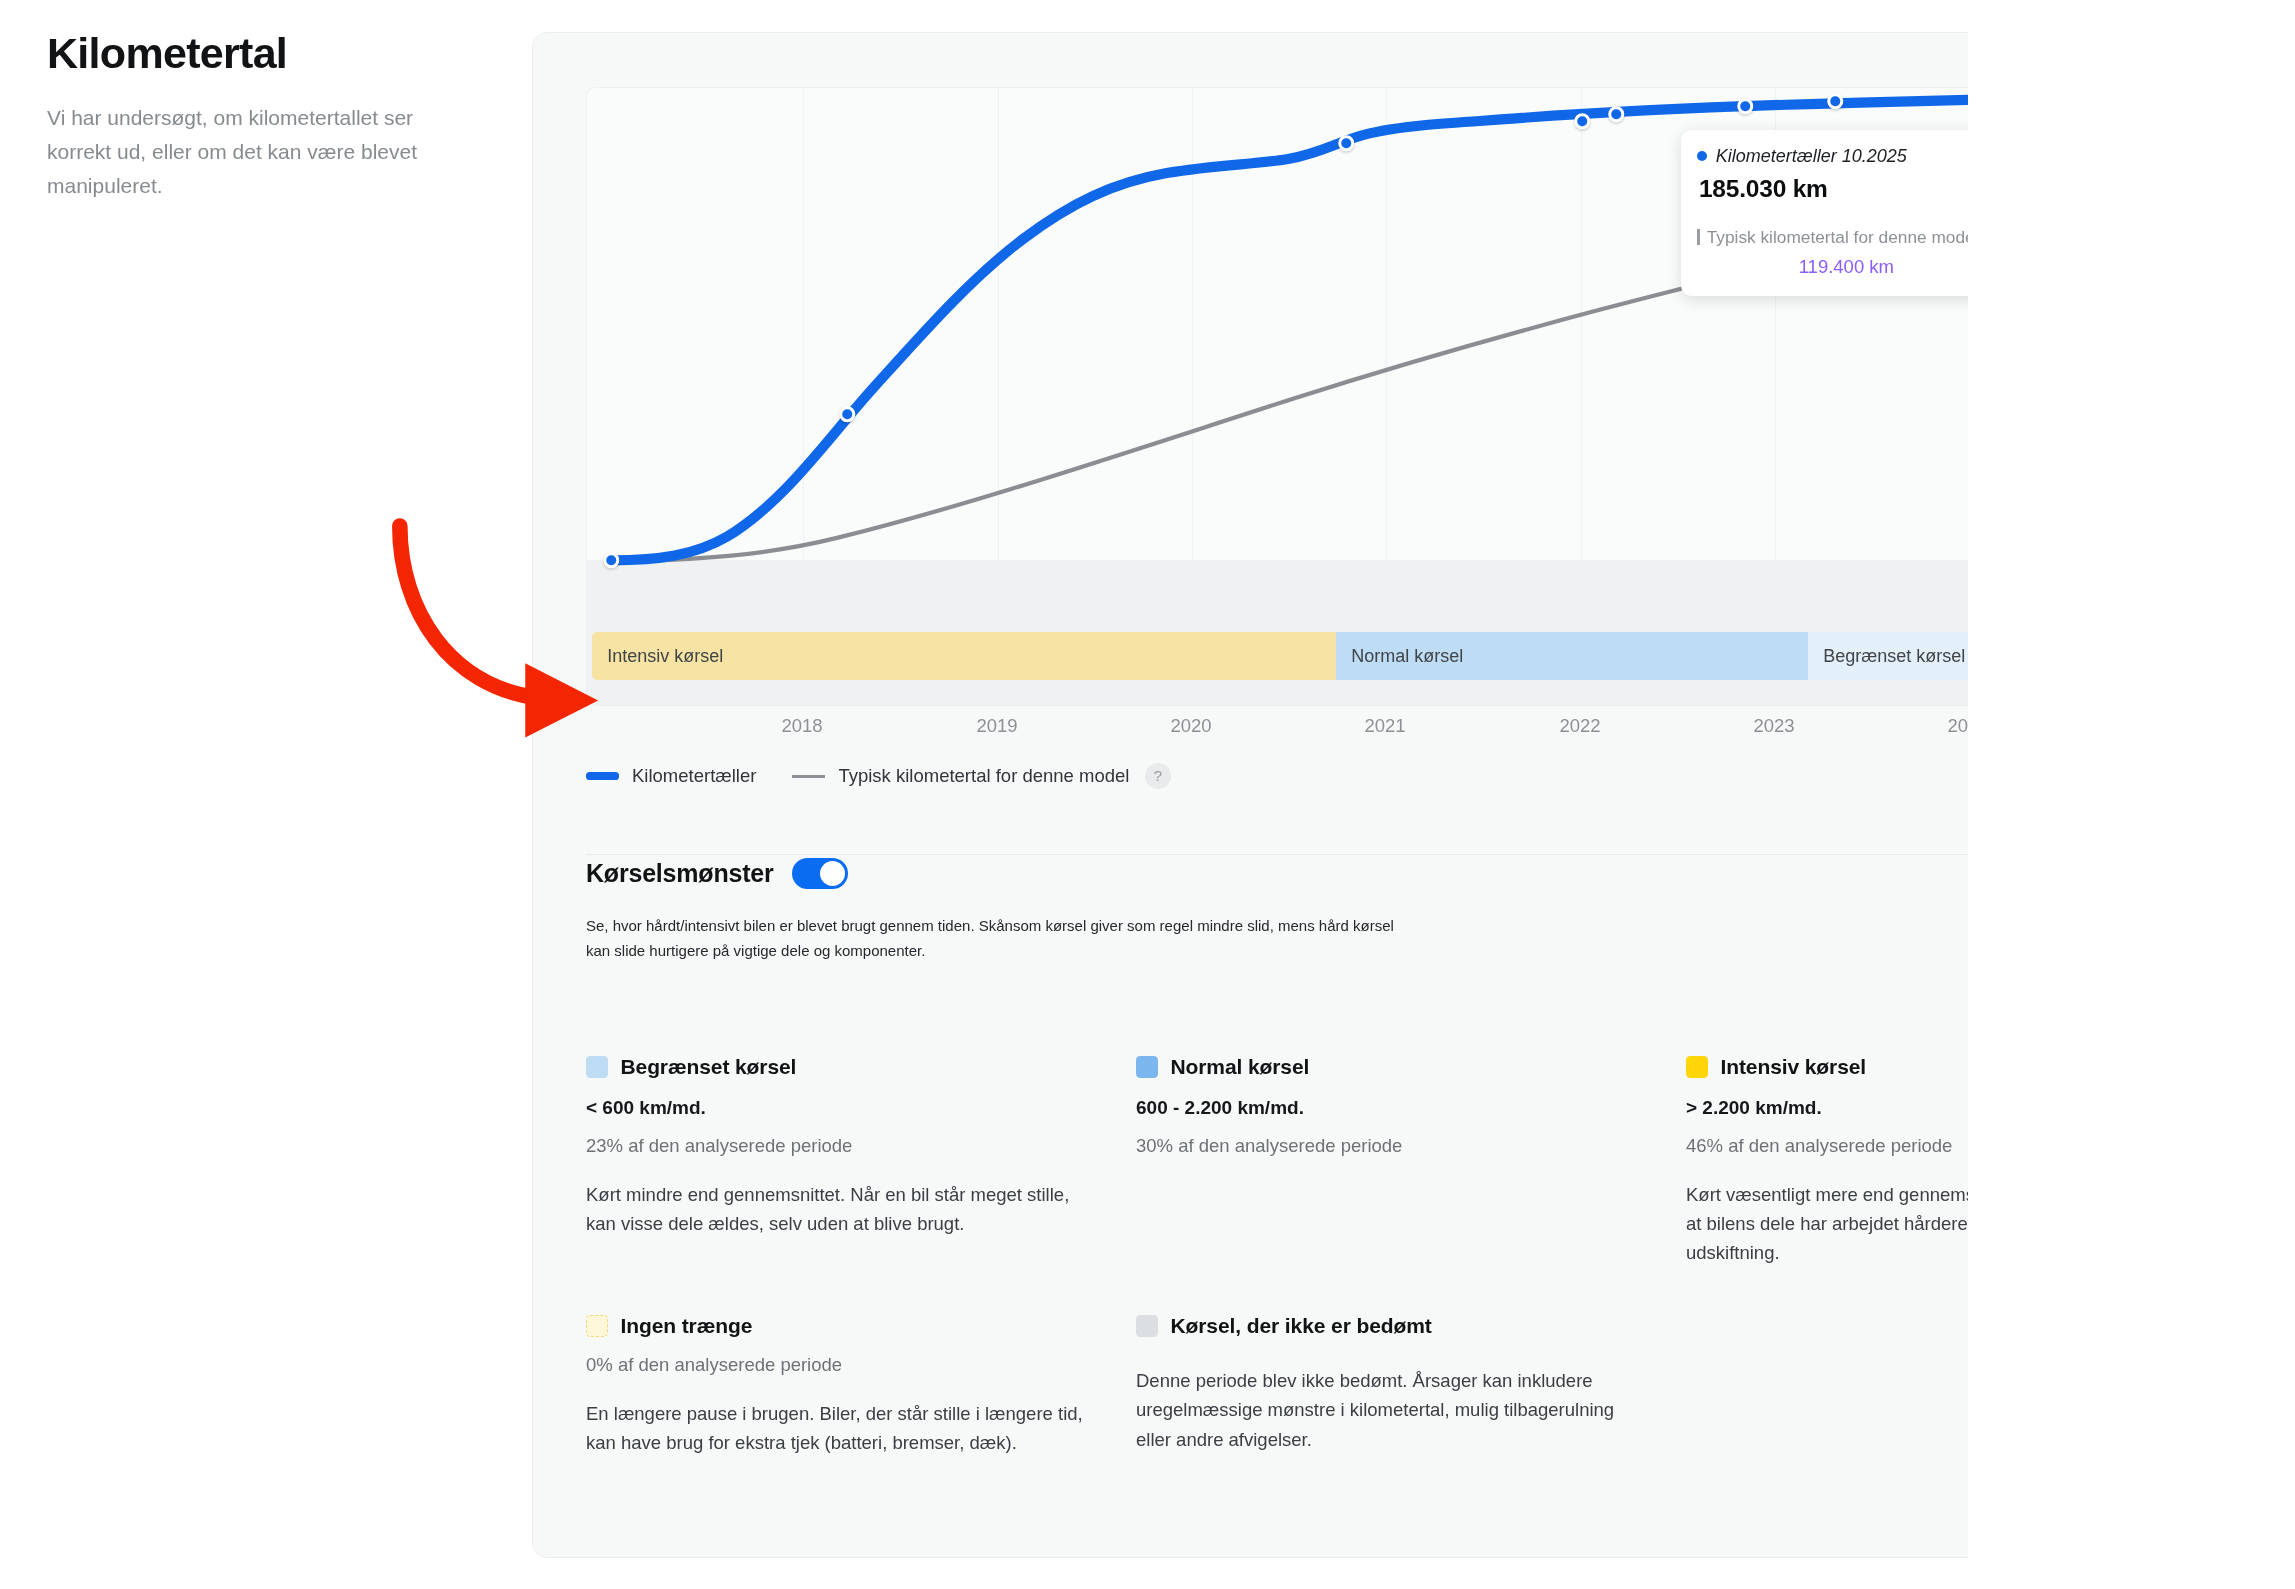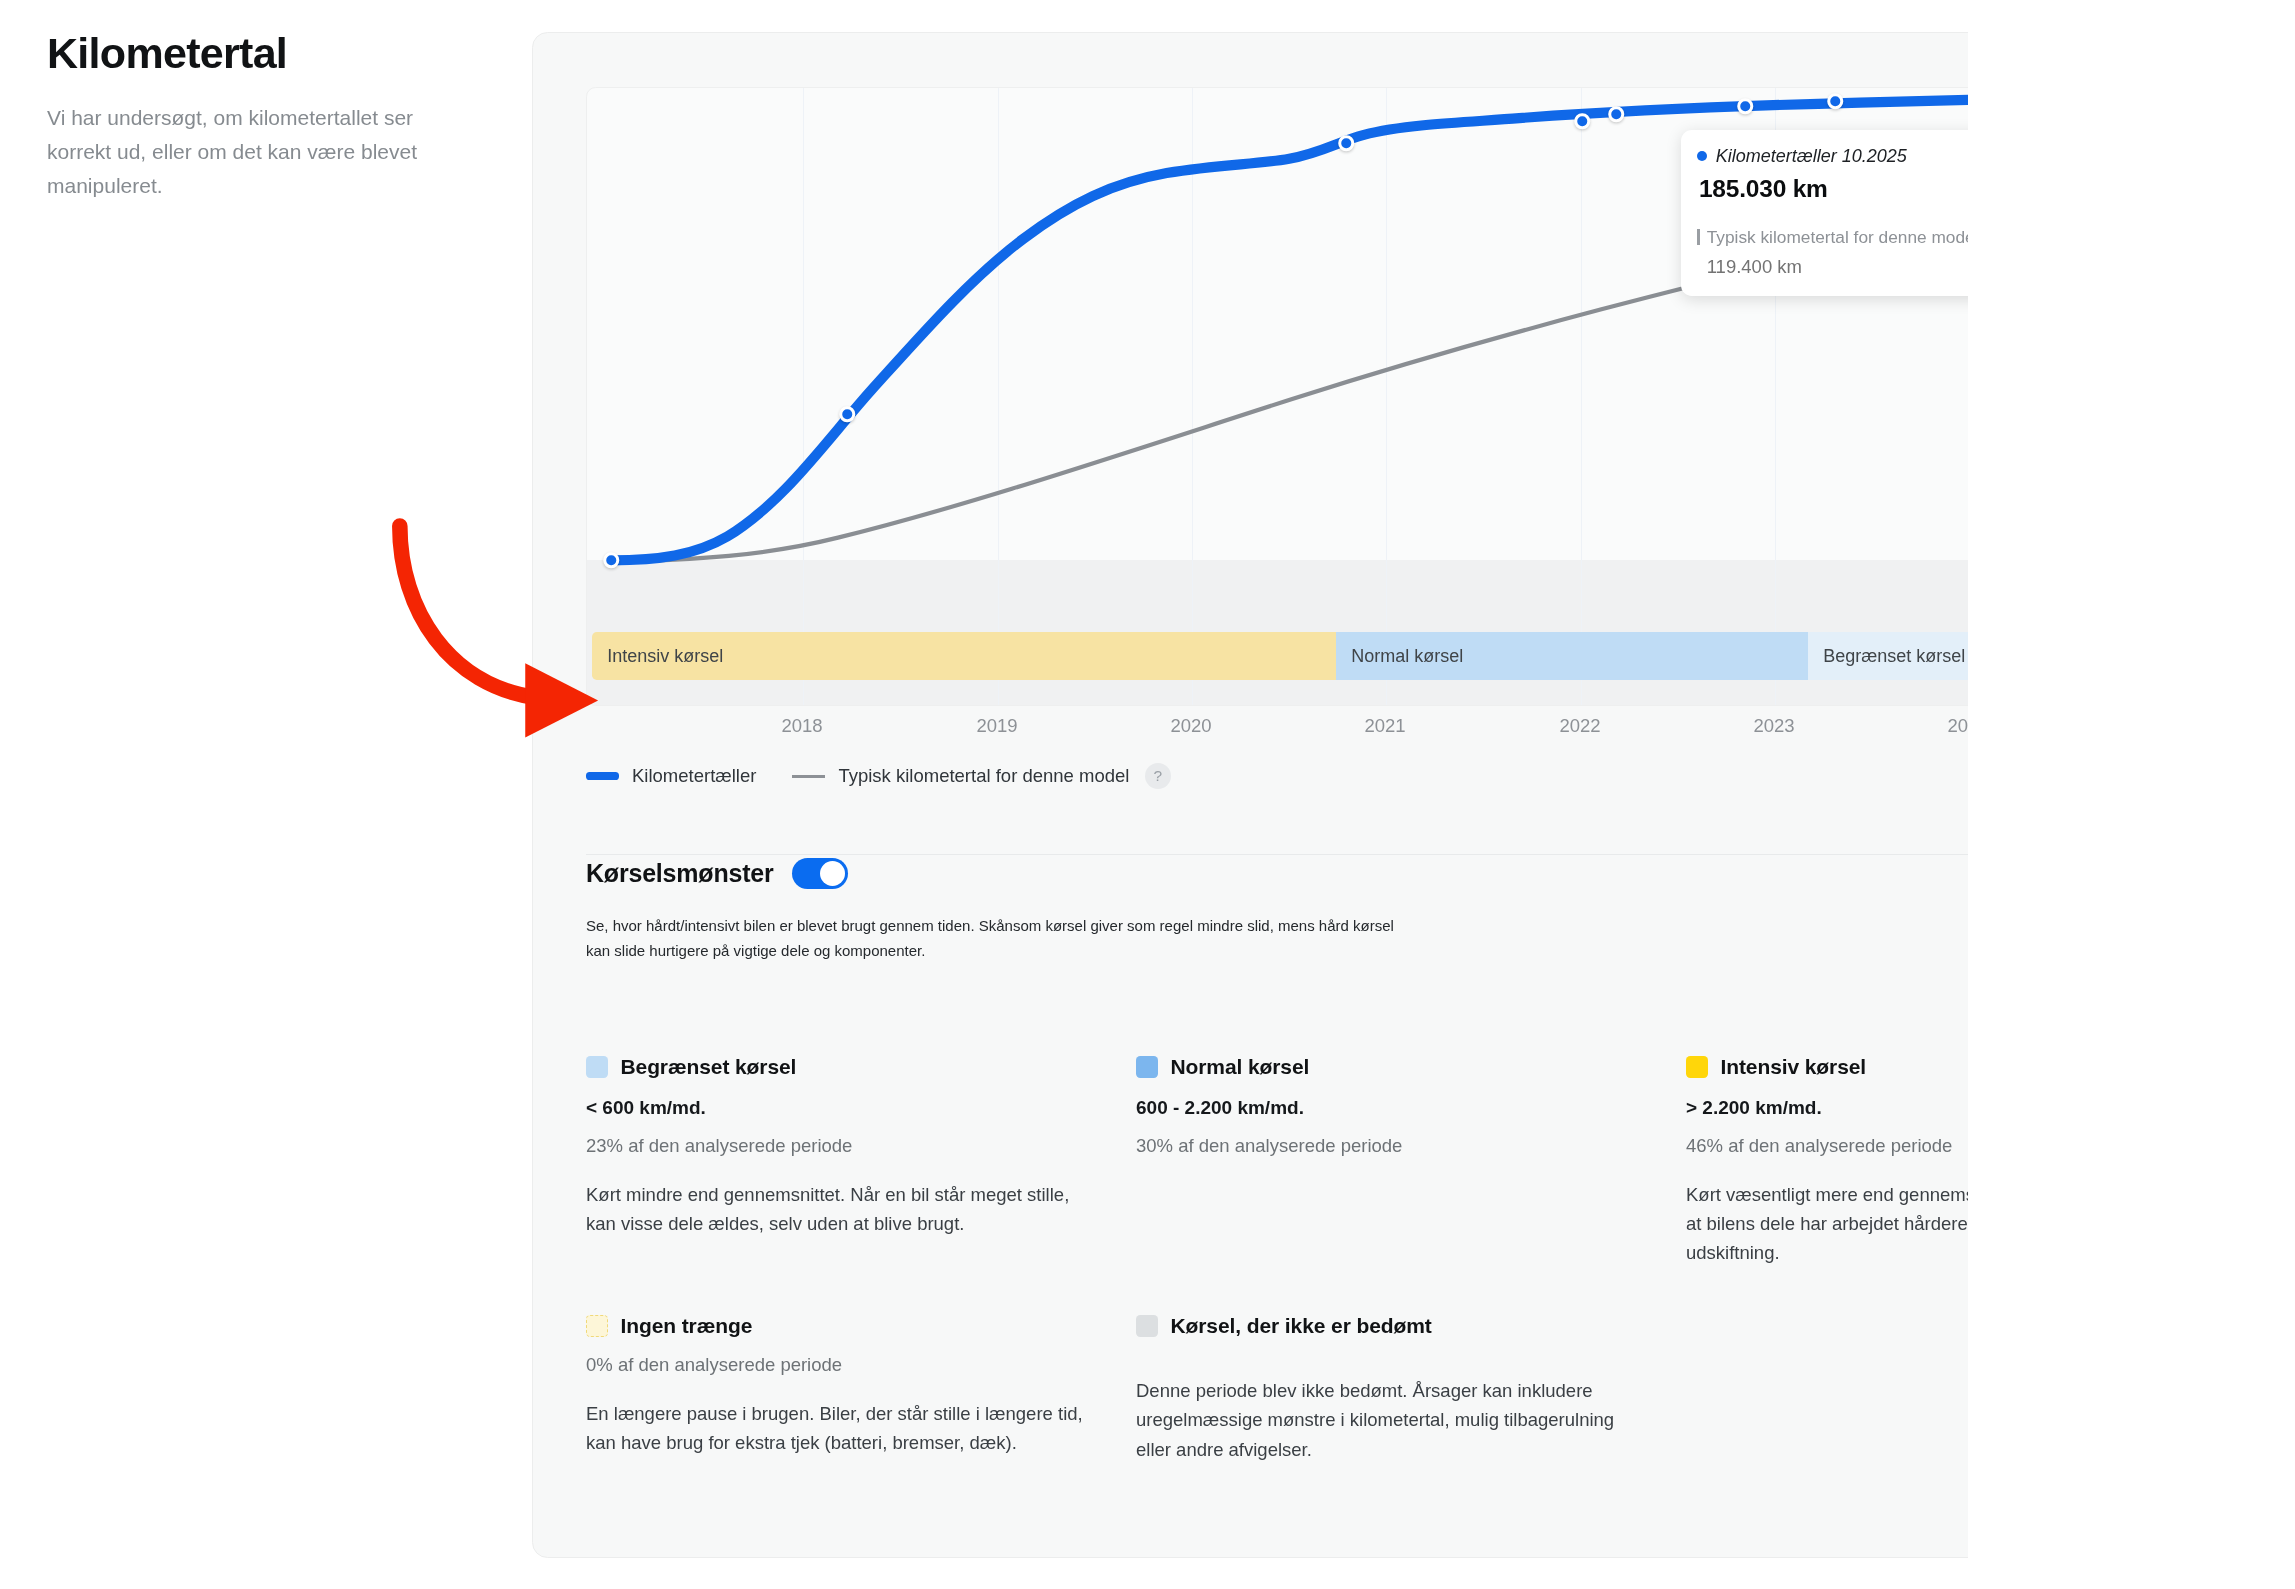--- a/index.html
+++ b/index.html
@@ -71,7 +71,7 @@
   .tt-row2 { display: flex; align-items: flex-start; gap: 7.2px; margin-top: 24px; }
   .tt-tick { width: 3px; height: 15.5px; background: #9a9ea3; flex: none; margin-top: 2.4px; }
   .tt-label2 { font-size: 17.3px; color: #8d9196; }
-  .tt-value2 { font-size: 18.5px; color: #737373; margin: 8.4px 0 0 10.2px; }
+  .tt-value2 { font-size: 18.5px; color: #8b5cf6; margin: 8.4px 0 0 10.2px; text-align: center; }
 
   
   .bands { position: absolute; left: 4.8px; top: 544px; right: 4.8px; height: 48px; display: flex; }

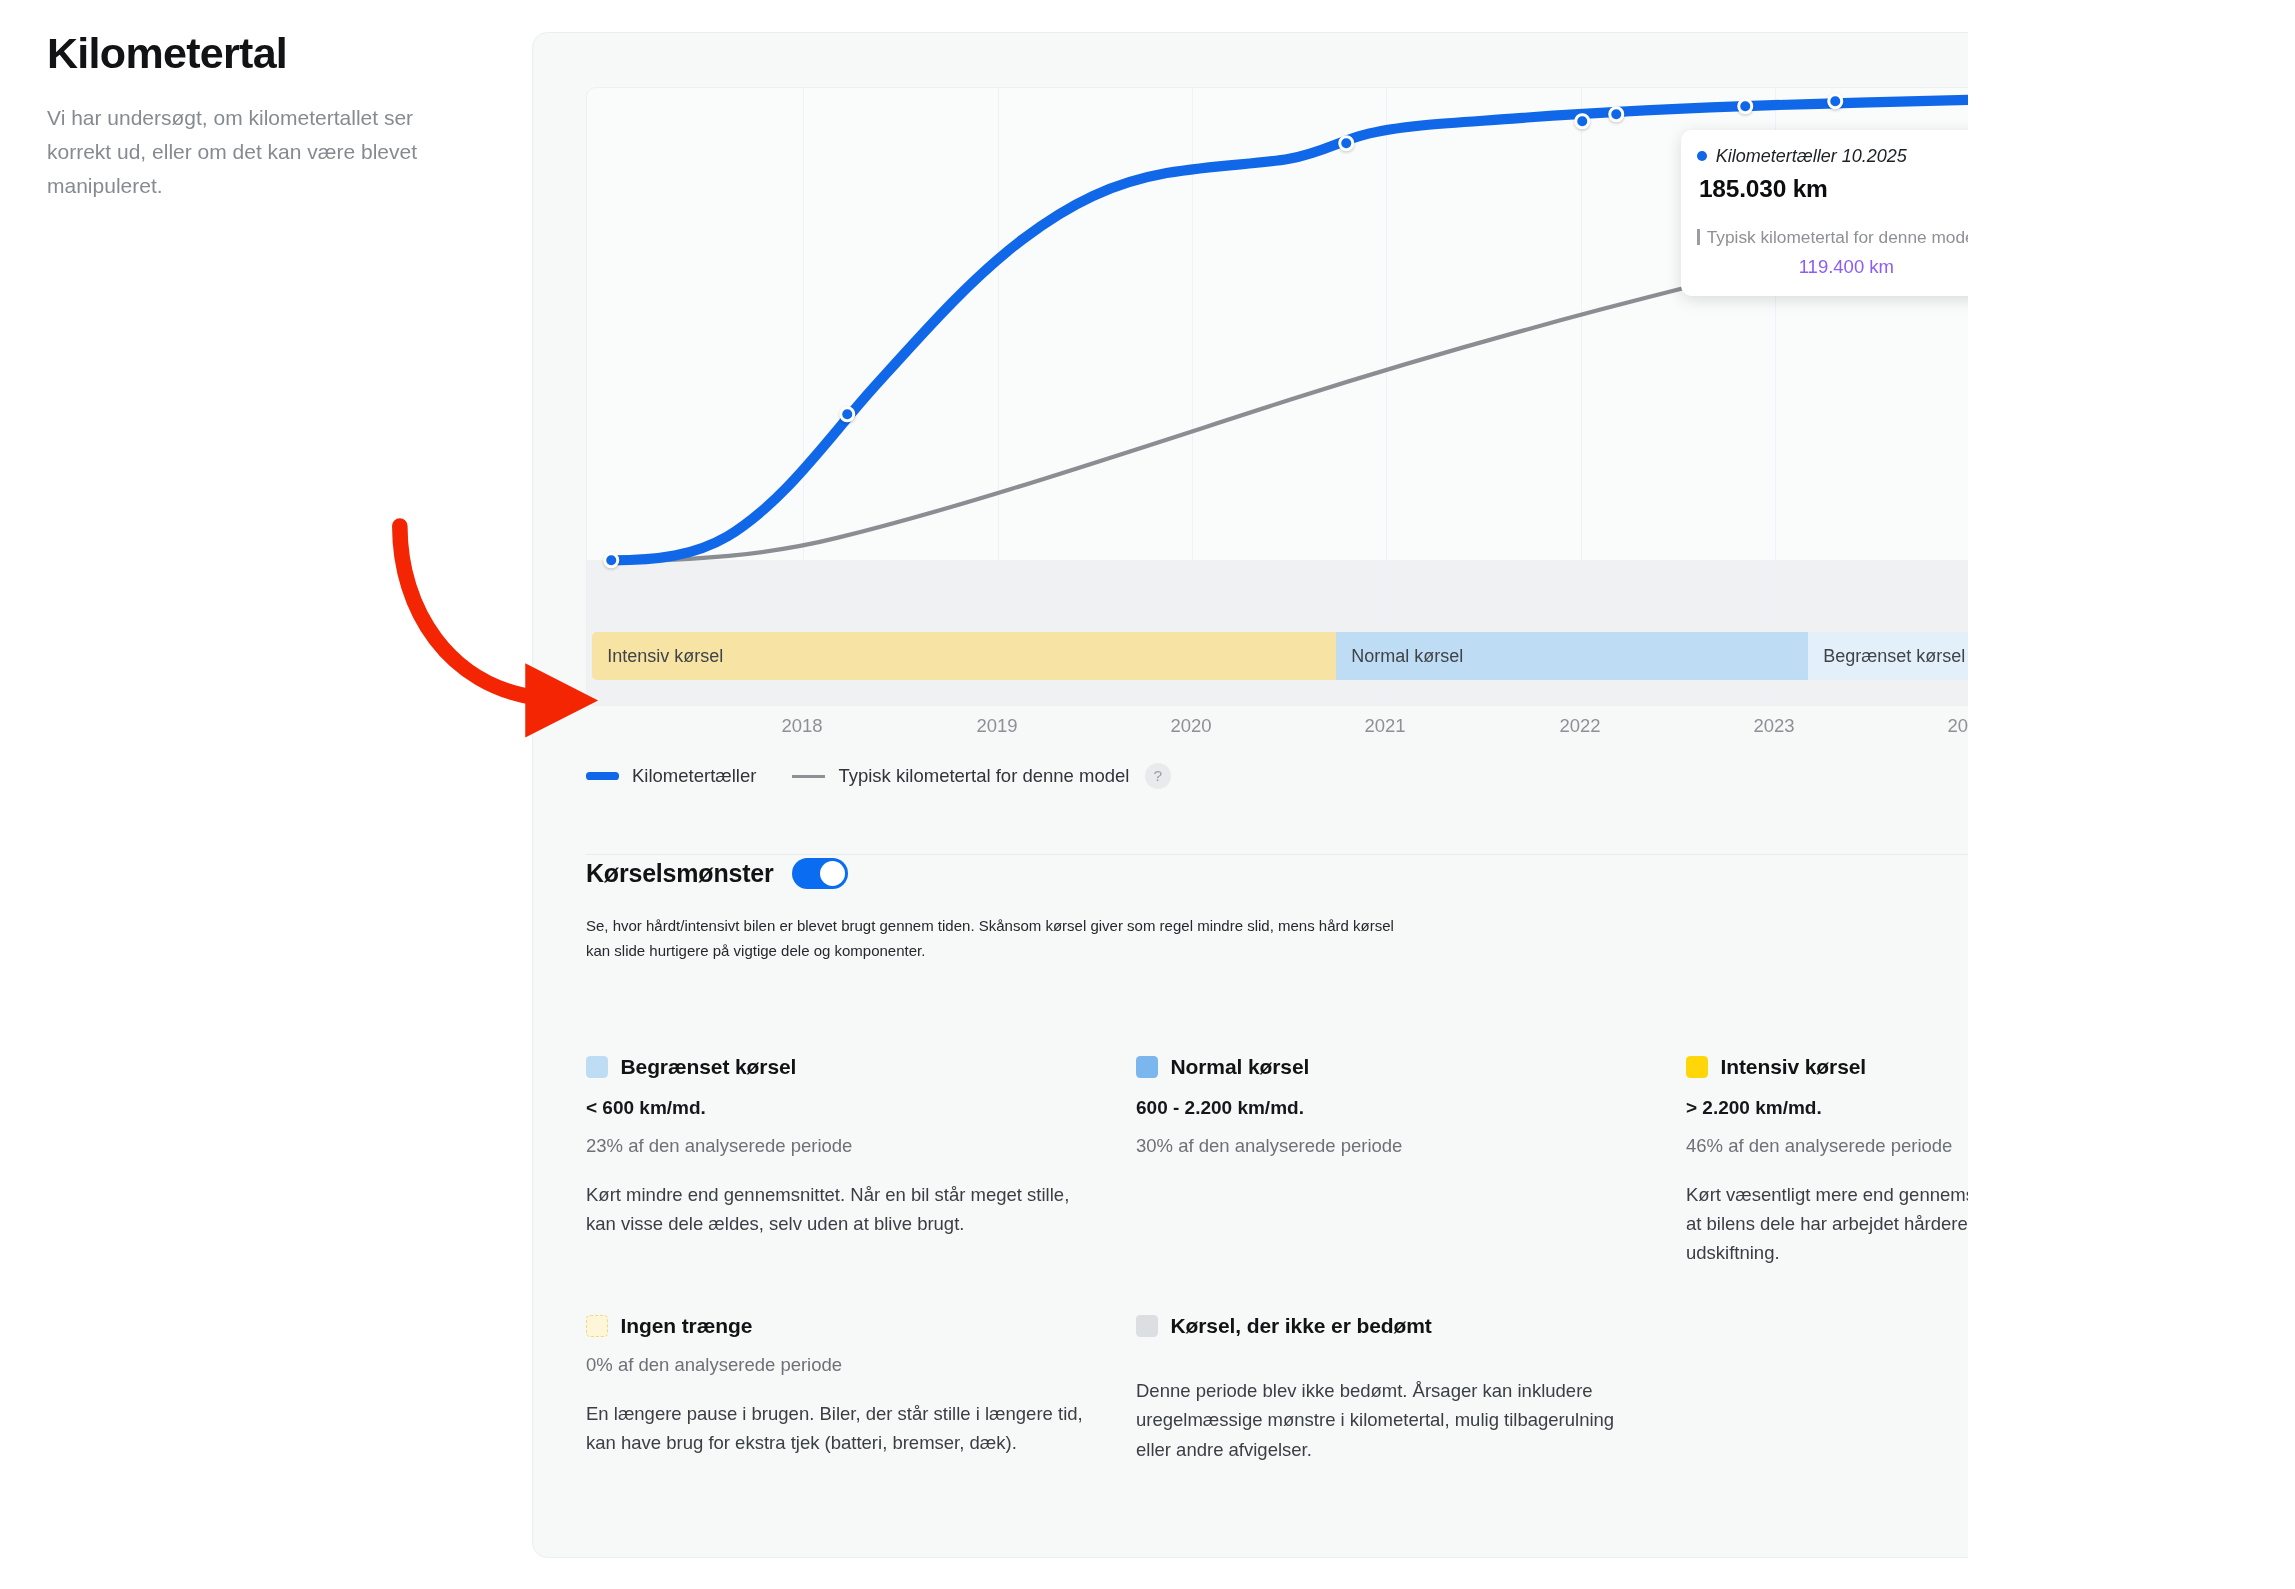--- a/index.html
+++ b/index.html
@@ -309,7 +309,7 @@
           <span class="sw" style="background:#dcdfe1"></span>
           <span class="cat-name">Kørsel, der ikke er bedømt</span>
         </div>
-        <div class="cat-desc" style="margin-top:38px">Denne periode blev ikke bedømt. Årsager kan inkludere uregelmæssige mønstre i kilometertal, mulig tilbagerulning eller andre afvigelser.</div>
+        <div class="cat-desc" style="margin-top:28px">Denne periode blev ikke bedømt. Årsager kan inkludere uregelmæssige mønstre i kilometertal, mulig tilbagerulning eller andre afvigelser.</div>
       </div>
 
       <div class="cat"></div>

